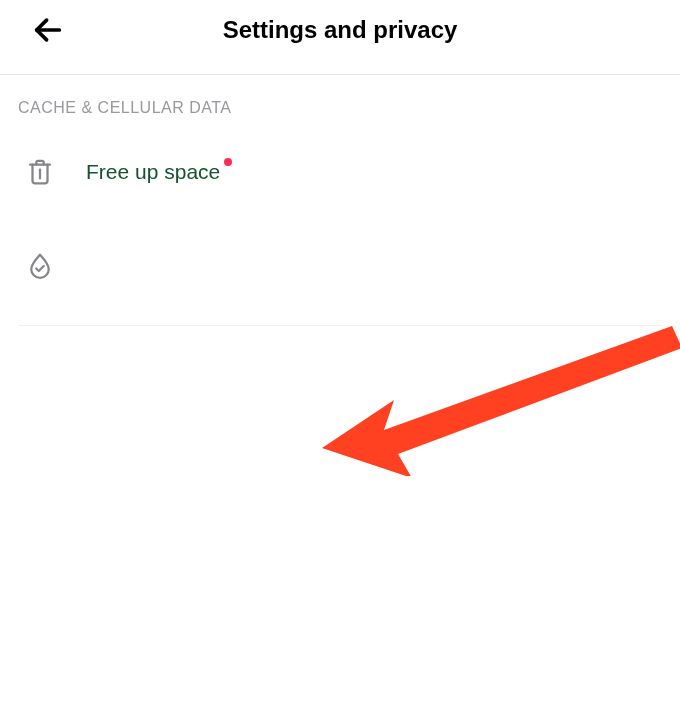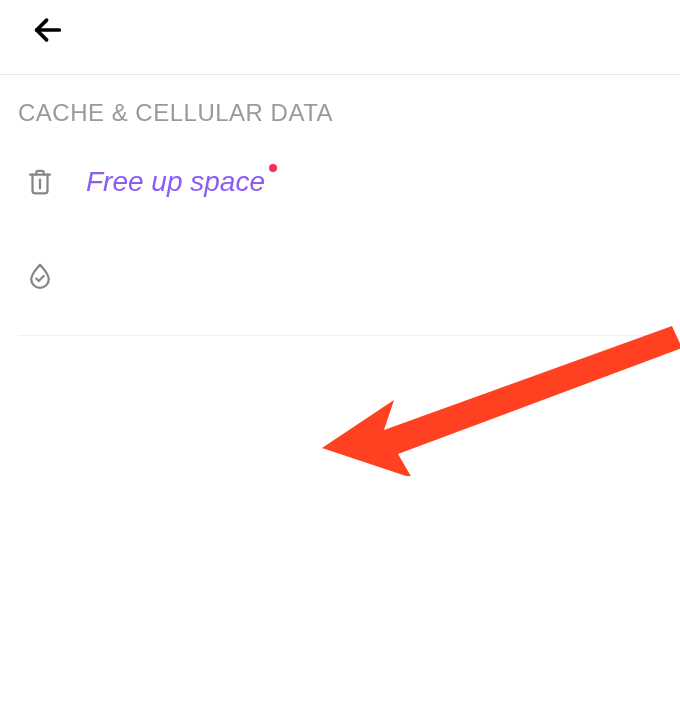--- a/index.html
+++ b/index.html
@@ -113,6 +113,7 @@
       </svg>
     </span>
   </div>
+  <div class="header-title">Settings and privacy</div>
 </div>
 
 <hr class="hr">

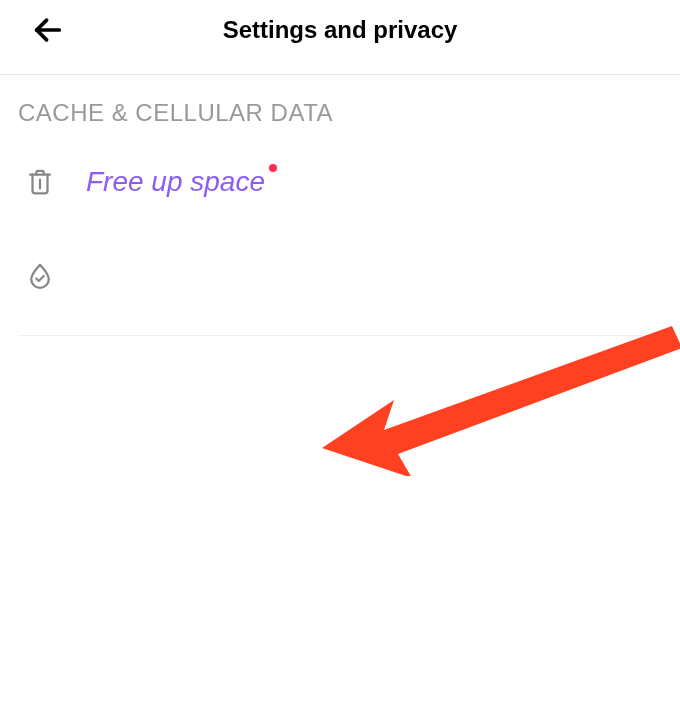--- a/index.html
+++ b/index.html
@@ -47,7 +47,7 @@
       padding: 0 18px;
     }
     .section-header {
-      font-size: 24px;
+      font-size: 16px;
       font-weight: 500;
       letter-spacing: 0.5px;
       color: #99999e;

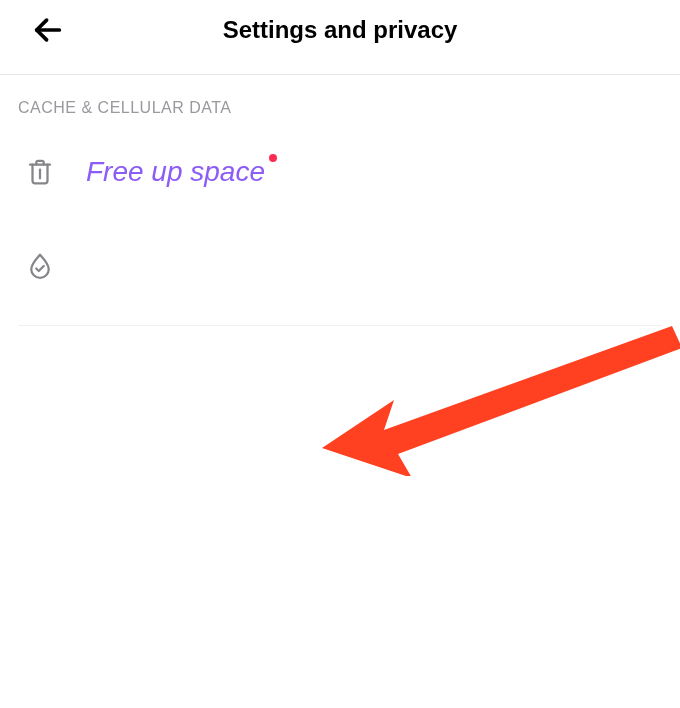--- a/index.html
+++ b/index.html
@@ -71,11 +71,10 @@
       flex-shrink: 0;
     }
     .row-label {
-      font-size: 28px;
+      font-size: 21px;
       font-weight: 400;
-      color: #8b5cf6;
+      color: #14532d;
       position: relative;
-      font-style: italic;
     }
     .dot {
       position: absolute;

